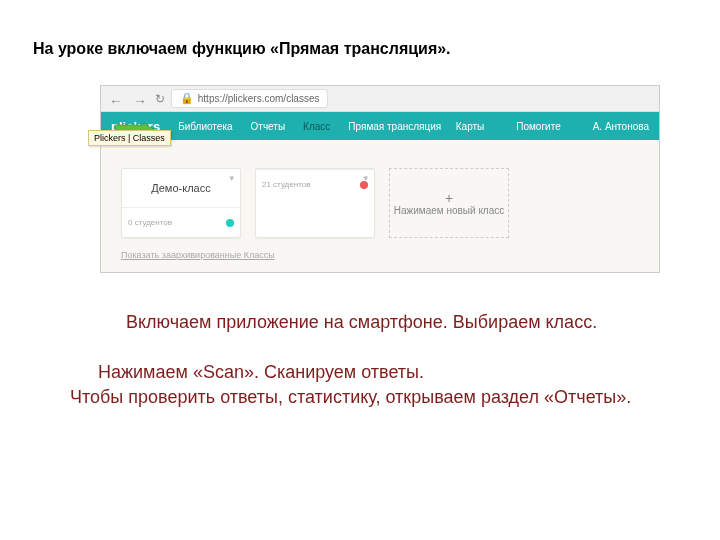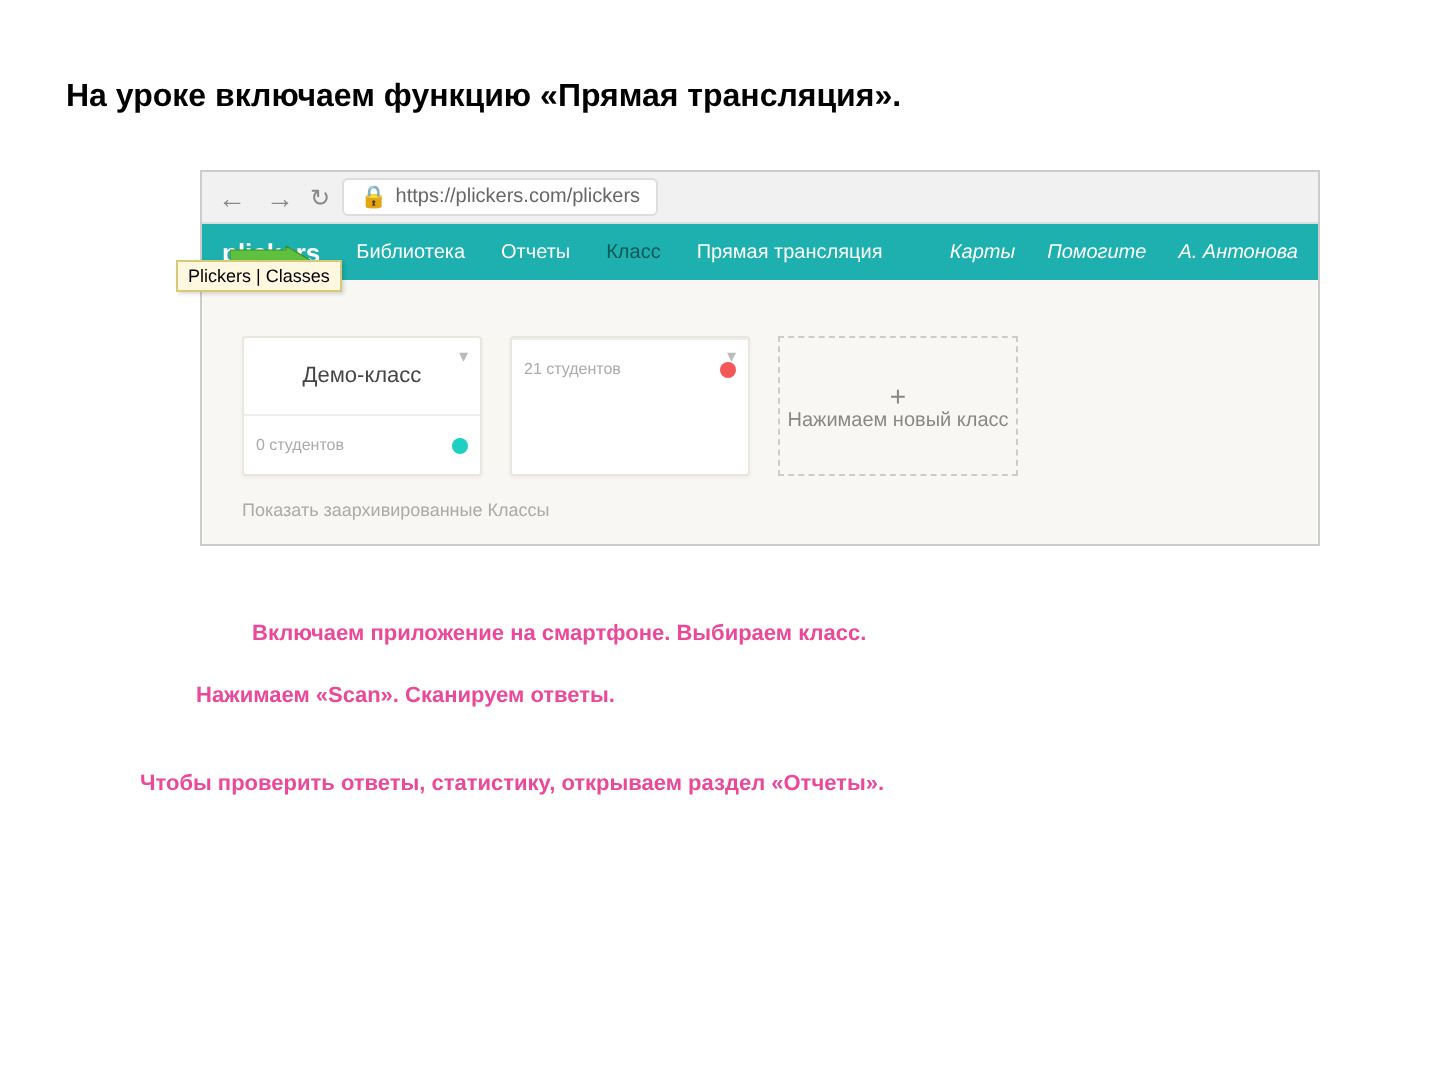--- a/index.html
+++ b/index.html
@@ -202,7 +202,7 @@
     <span class="reload-icon">↻</span>
     <div class="url-bar">
       <span class="url-lock">🔒</span>
-      <span>https://plickers.com/plickers</span>
+      <span>https://plickers.com/classes</span>
     </div>
   </div>
 

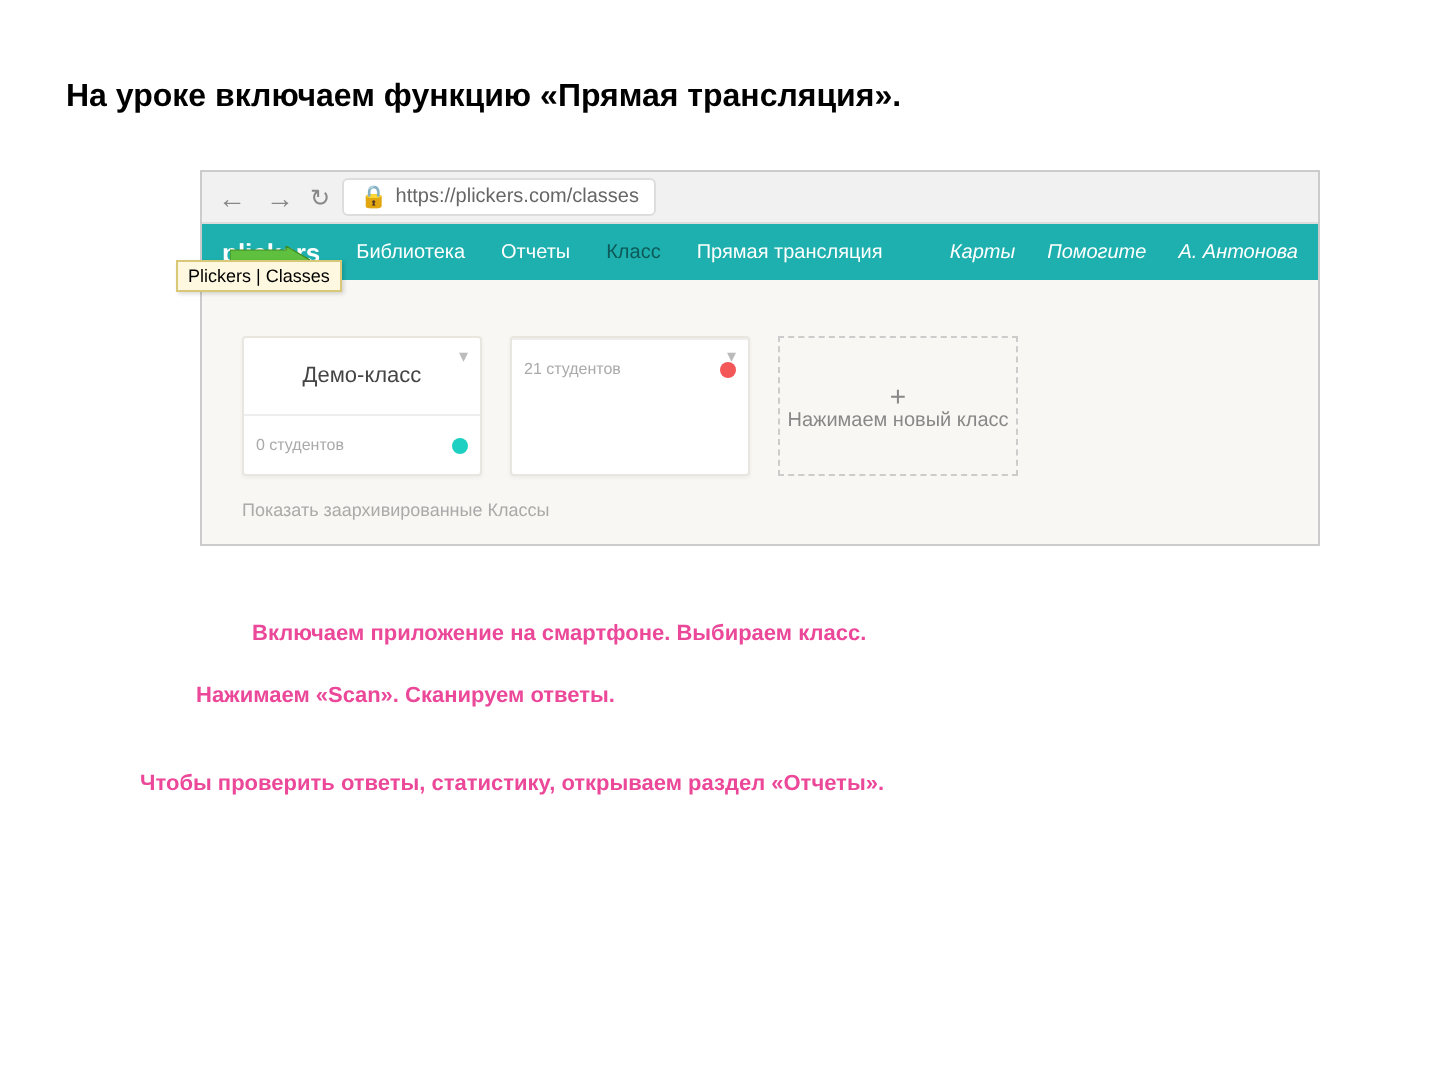--- a/index.html
+++ b/index.html
@@ -71,7 +71,7 @@
     justify-content: space-between;
   }
   .app-nav-left { display: flex; align-items: center; gap: 18px; }
-  .app-nav-right { display: flex; align-items: flex-start; gap: 16px; font-style: italic; }
+  .app-nav-right { display: flex; align-items: flex-start; gap: 32px; }
   .brand {
     font-weight: bold;
     font-size: 13px;

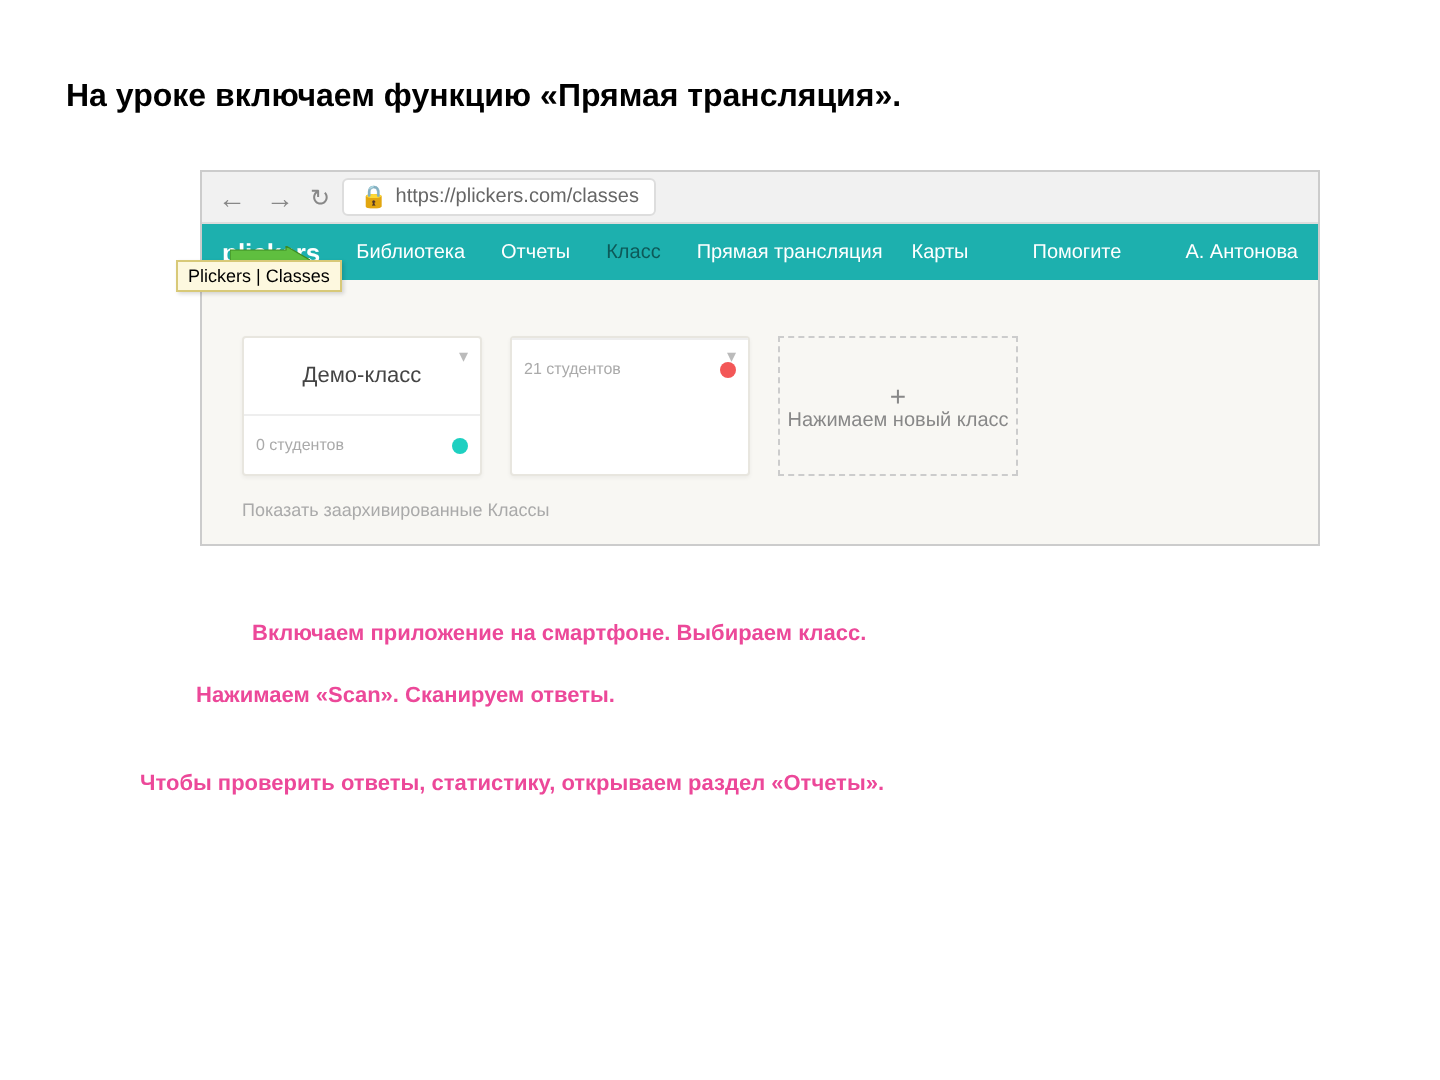--- a/index.html
+++ b/index.html
@@ -170,6 +170,7 @@
     font-size: 9px;
     color: #aaa;
     margin-top: 12px;
+    text-decoration: underline;
   }
   .body-text {
     position: absolute;

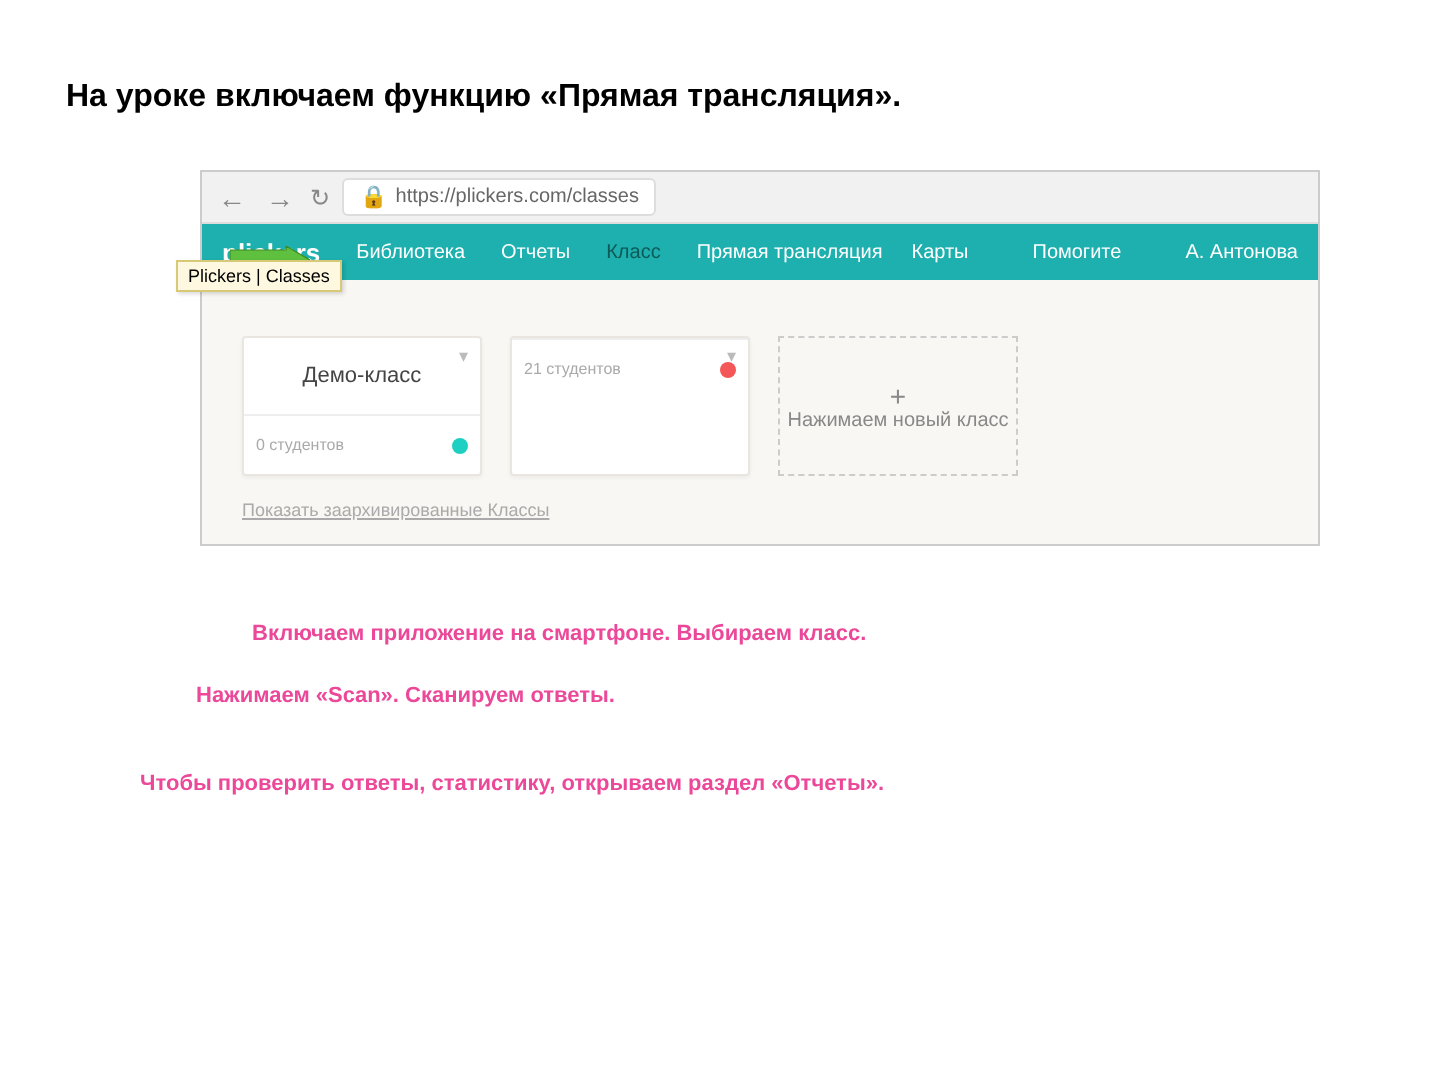--- a/index.html
+++ b/index.html
@@ -176,10 +176,10 @@
     position: absolute;
     left: 98px;
     width: 560px;
-    font-size: 11px;
-    font-weight: bold;
+    font-size: 18px;
+    font-weight: normal;
     line-height: 1.4;
-    color: #ec4899;
+    color: #7f1d1d;
   }
   .body-text.p1 { top: 310px; }
   .body-text.p2 { top: 385px; left: 70px; width: 600px; }

